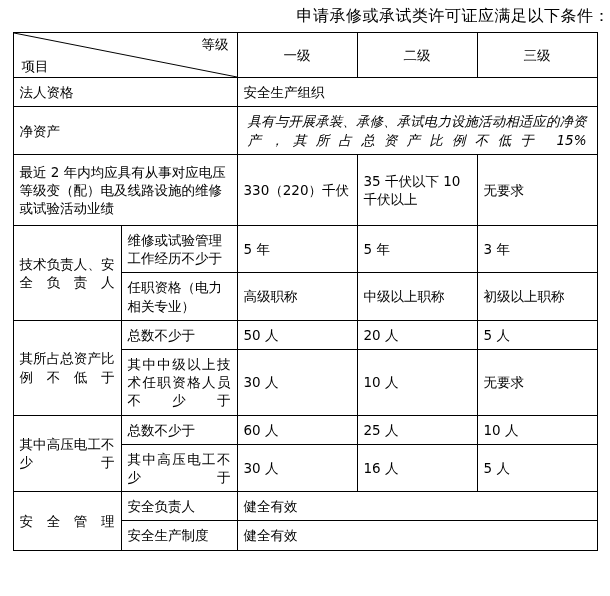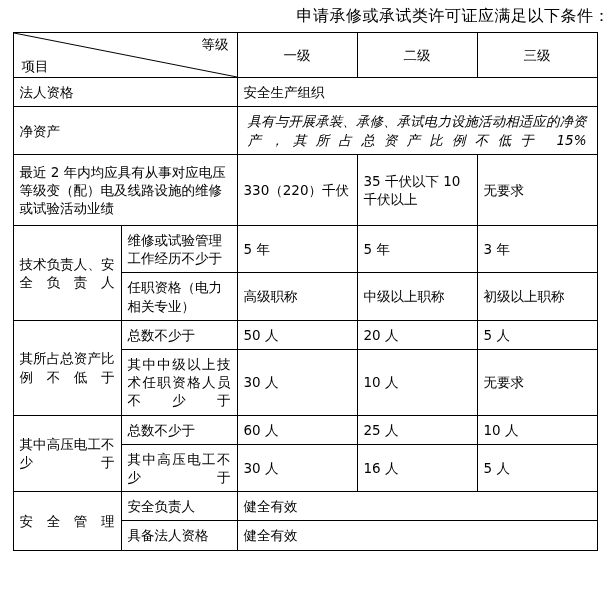--- a/index.html
+++ b/index.html
@@ -185,7 +185,7 @@
         <td colspan="3">健全有效</td>
       </tr>
       <tr>
-        <td>具备法人资格</td>
+        <td>安全生产制度</td>
         <td colspan="3">健全有效</td>
       </tr>
     </tbody>

